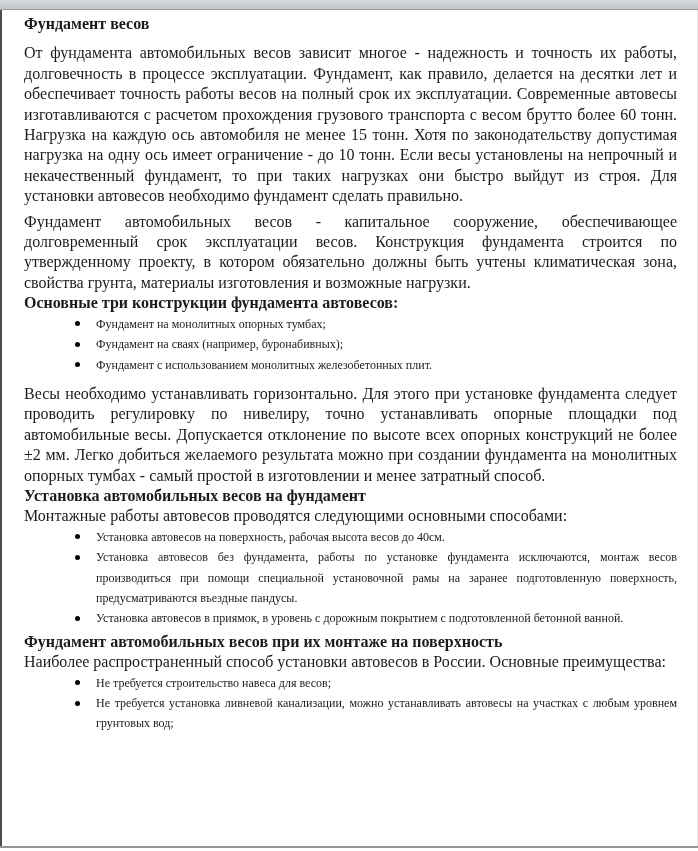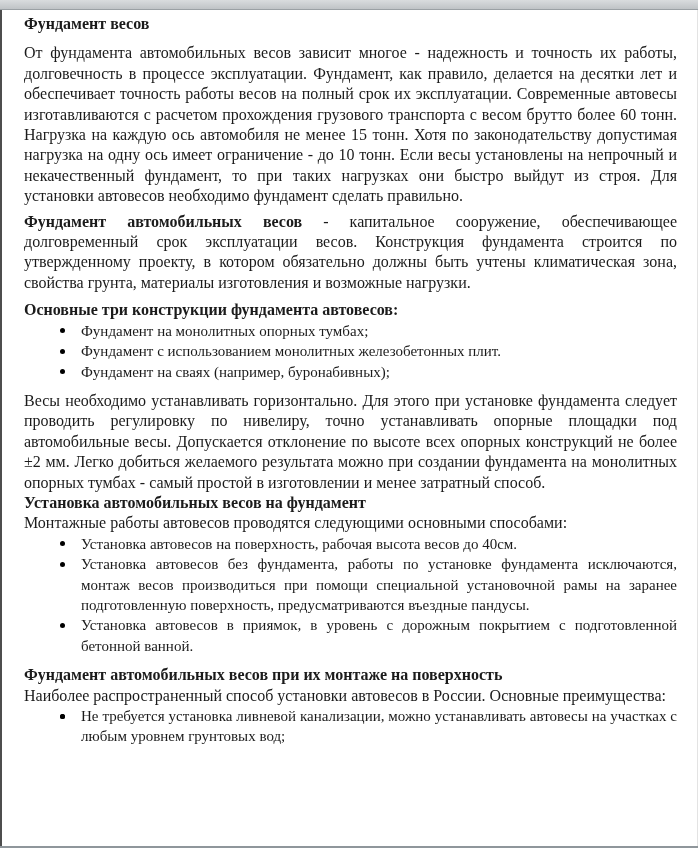--- a/index.html
+++ b/index.html
@@ -37,7 +37,7 @@
     text-align: justify;
   }
   .h { font-weight: bold; }
-  b { font-weight: bold; }
+  b { font-weight: normal; }
   .mt-p1 { margin-top: 9px; font-family: Liberation Serif, serif; }
   .mt-p2 { margin-top: 5px; }
   .mt-h2 { margin-top: 7px; }

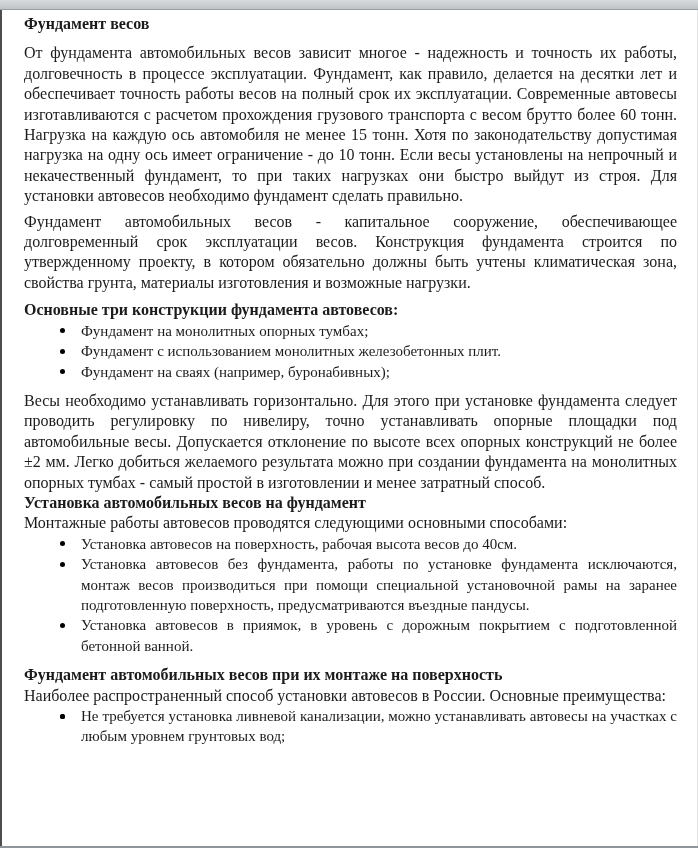--- a/index.html
+++ b/index.html
@@ -40,7 +40,7 @@
   b { font-weight: normal; }
   .mt-p1 { margin-top: 9px; font-family: Liberation Serif, serif; }
   .mt-p2 { margin-top: 5px; }
-  .mt-h2 { margin-top: 7px; }
+  .mt-h2 { }
   .mt-ul1 { margin-top: 2px; }
   .mt-p3 { margin-top: 9px; }
   .mt-h3 { }

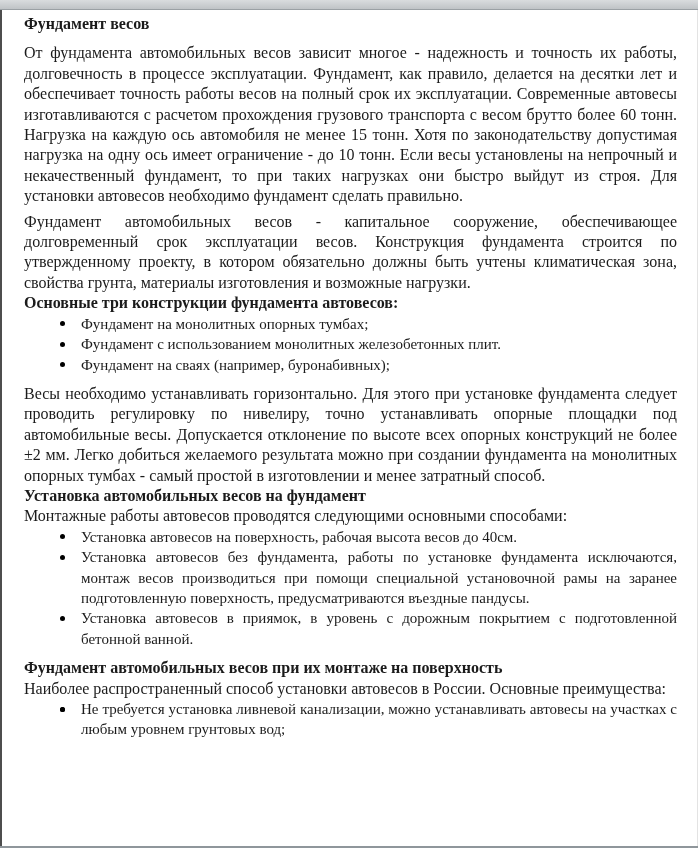--- a/index.html
+++ b/index.html
@@ -52,8 +52,8 @@
   }
   ul.blist li {
     position: relative;
-    margin-left: 57px;
-    font-size: 15px;
+    margin-left: 72px;
+    font-size: 12px;
     line-height: 20.4px;
     text-align: justify;
   }

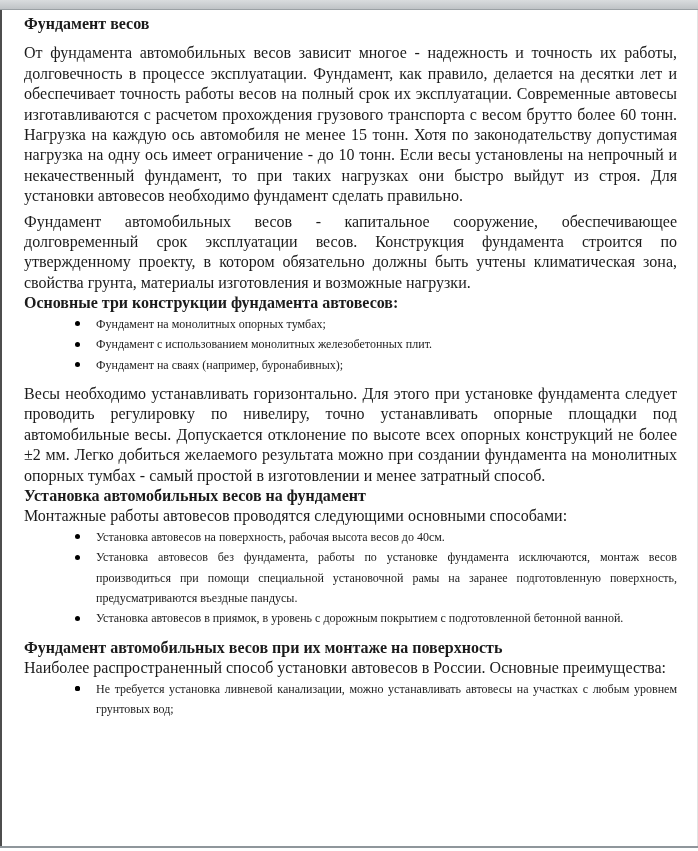--- a/index.html
+++ b/index.html
@@ -85,8 +85,8 @@
 
   <ul class="blist mt-ul1">
     <li><span class="bullet-dot"></span><span>Фундамент на монолитных опорных тумбах;</span></li>
+    <li><span class="bullet-dot"></span><span>Фундамент на сваях (например, буронабивных);</span></li>
     <li><span class="bullet-dot"></span><span>Фундамент с использованием монолитных железобетонных плит.</span></li>
-    <li><span class="bullet-dot"></span><span>Фундамент на сваях (например, буронабивных);</span></li>
   </ul>
 
   <p class="mt-p3">Весы необходимо устанавливать горизонтально. Для этого при установке фундамента следует проводить регулировку по нивелиру, точно устанавливать опорные площадки под автомобильные весы. Допускается отклонение по высоте всех опорных конструкций не более ±2 мм. Легко добиться желаемого результата можно при создании фундамента на монолитных опорных тумбах - самый простой в изготовлении и менее затратный способ.</p>

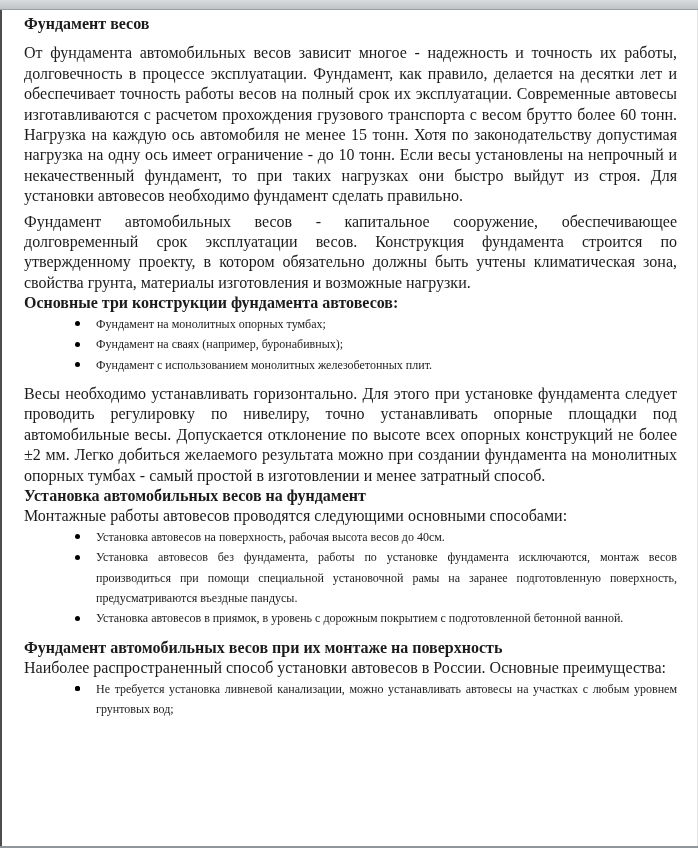--- a/index.html
+++ b/index.html
@@ -44,7 +44,7 @@
   .mt-ul1 { margin-top: 2px; }
   .mt-p3 { margin-top: 9px; }
   .mt-h3 { }
-  .mt-h4 { margin-top: 9px; }
+  .mt-h4 { margin-top: 3px; }
   ul.blist {
     margin: 0;
     padding: 0;

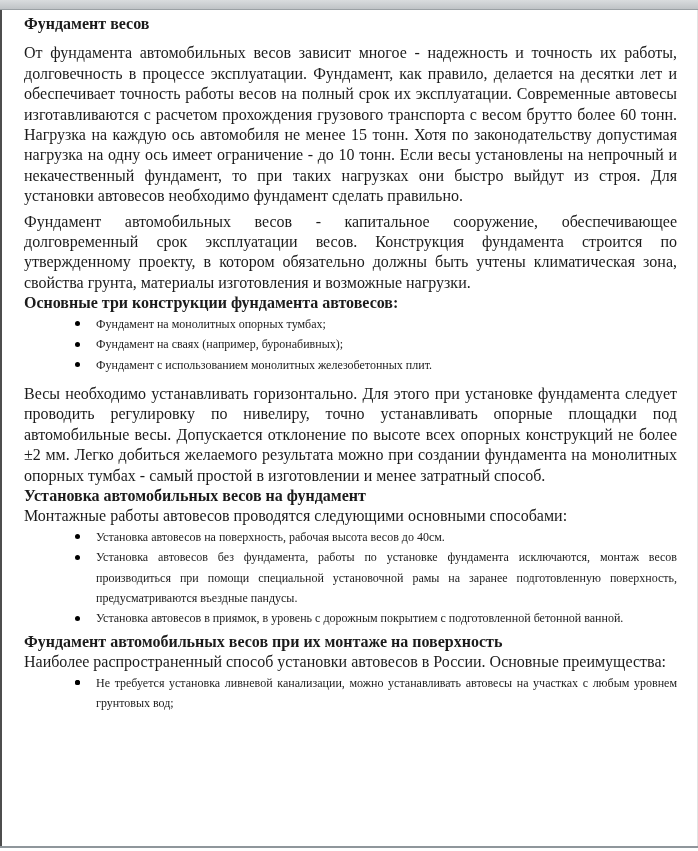--- a/index.html
+++ b/index.html
@@ -104,7 +104,7 @@
   <div class="plain">Наиболее распространенный способ установки автовесов в России. Основные преимущества:</div>
 
   <ul class="blist">
-    <li><span class="bullet-dot"></span></li>
+    <li><span class="bullet-dot"></span><span>Не требуется строительство навеса для весов;</span></li>
     <li><span class="bullet-dot"></span><span>Не требуется установка ливневой канализации, можно устанавливать автовесы на участках с любым уровнем грунтовых вод;</span></li>
   </ul>
 

